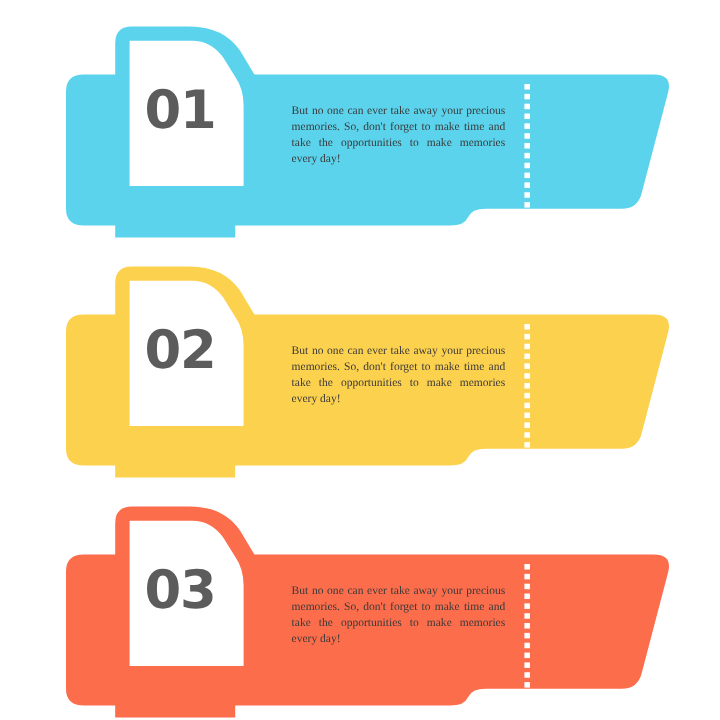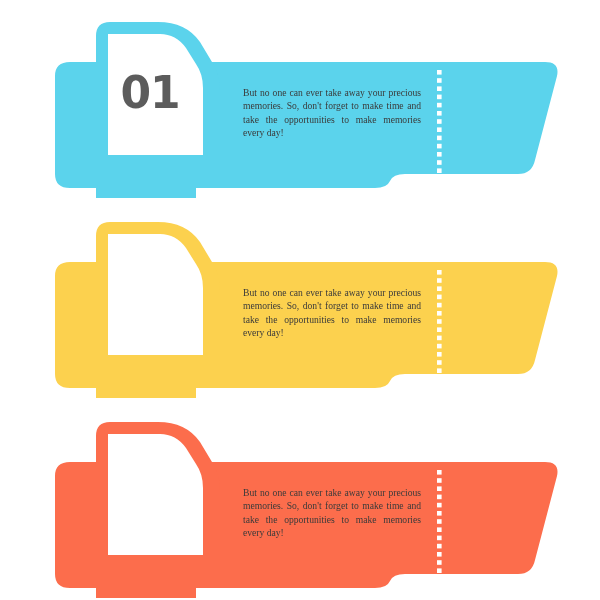--- a/index.html
+++ b/index.html
@@ -118,6 +118,7 @@
           <rect x="437" y="168.39999999999998" width="4.6" height="4.6" fill="#ffffff"></rect>
         </g>
     </svg>
+    <div class="step-number" style="color: rgb(92, 92, 92);">02</div>
     <div class="step-text" style="color: rgb(58, 58, 58);">But no one can ever take away your precious memories. So, don't forget to make time and take the opportunities to make memories every day!</div>
   </div>
 

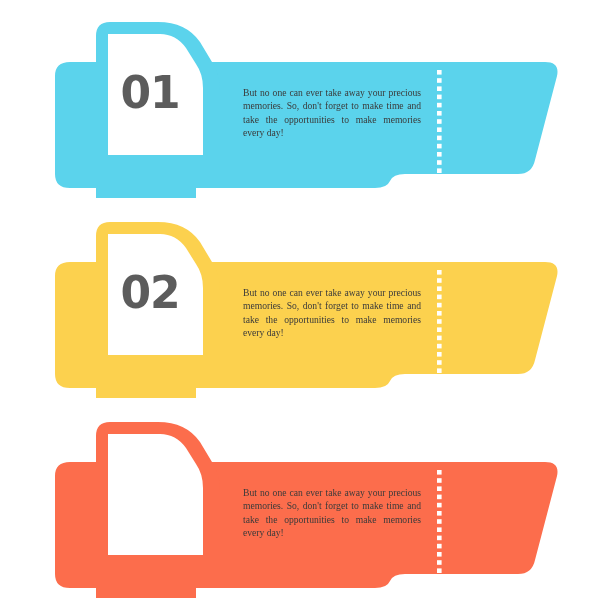--- a/index.html
+++ b/index.html
@@ -144,6 +144,7 @@
           <rect x="437" y="168.39999999999998" width="4.6" height="4.6" fill="#ffffff"></rect>
         </g>
     </svg>
+    <div class="step-number" style="color: rgb(92, 92, 92);">03</div>
     <div class="step-text" style="color: rgb(58, 58, 58);">But no one can ever take away your precious memories. So, don't forget to make time and take the opportunities to make memories every day!</div>
   </div>
 

